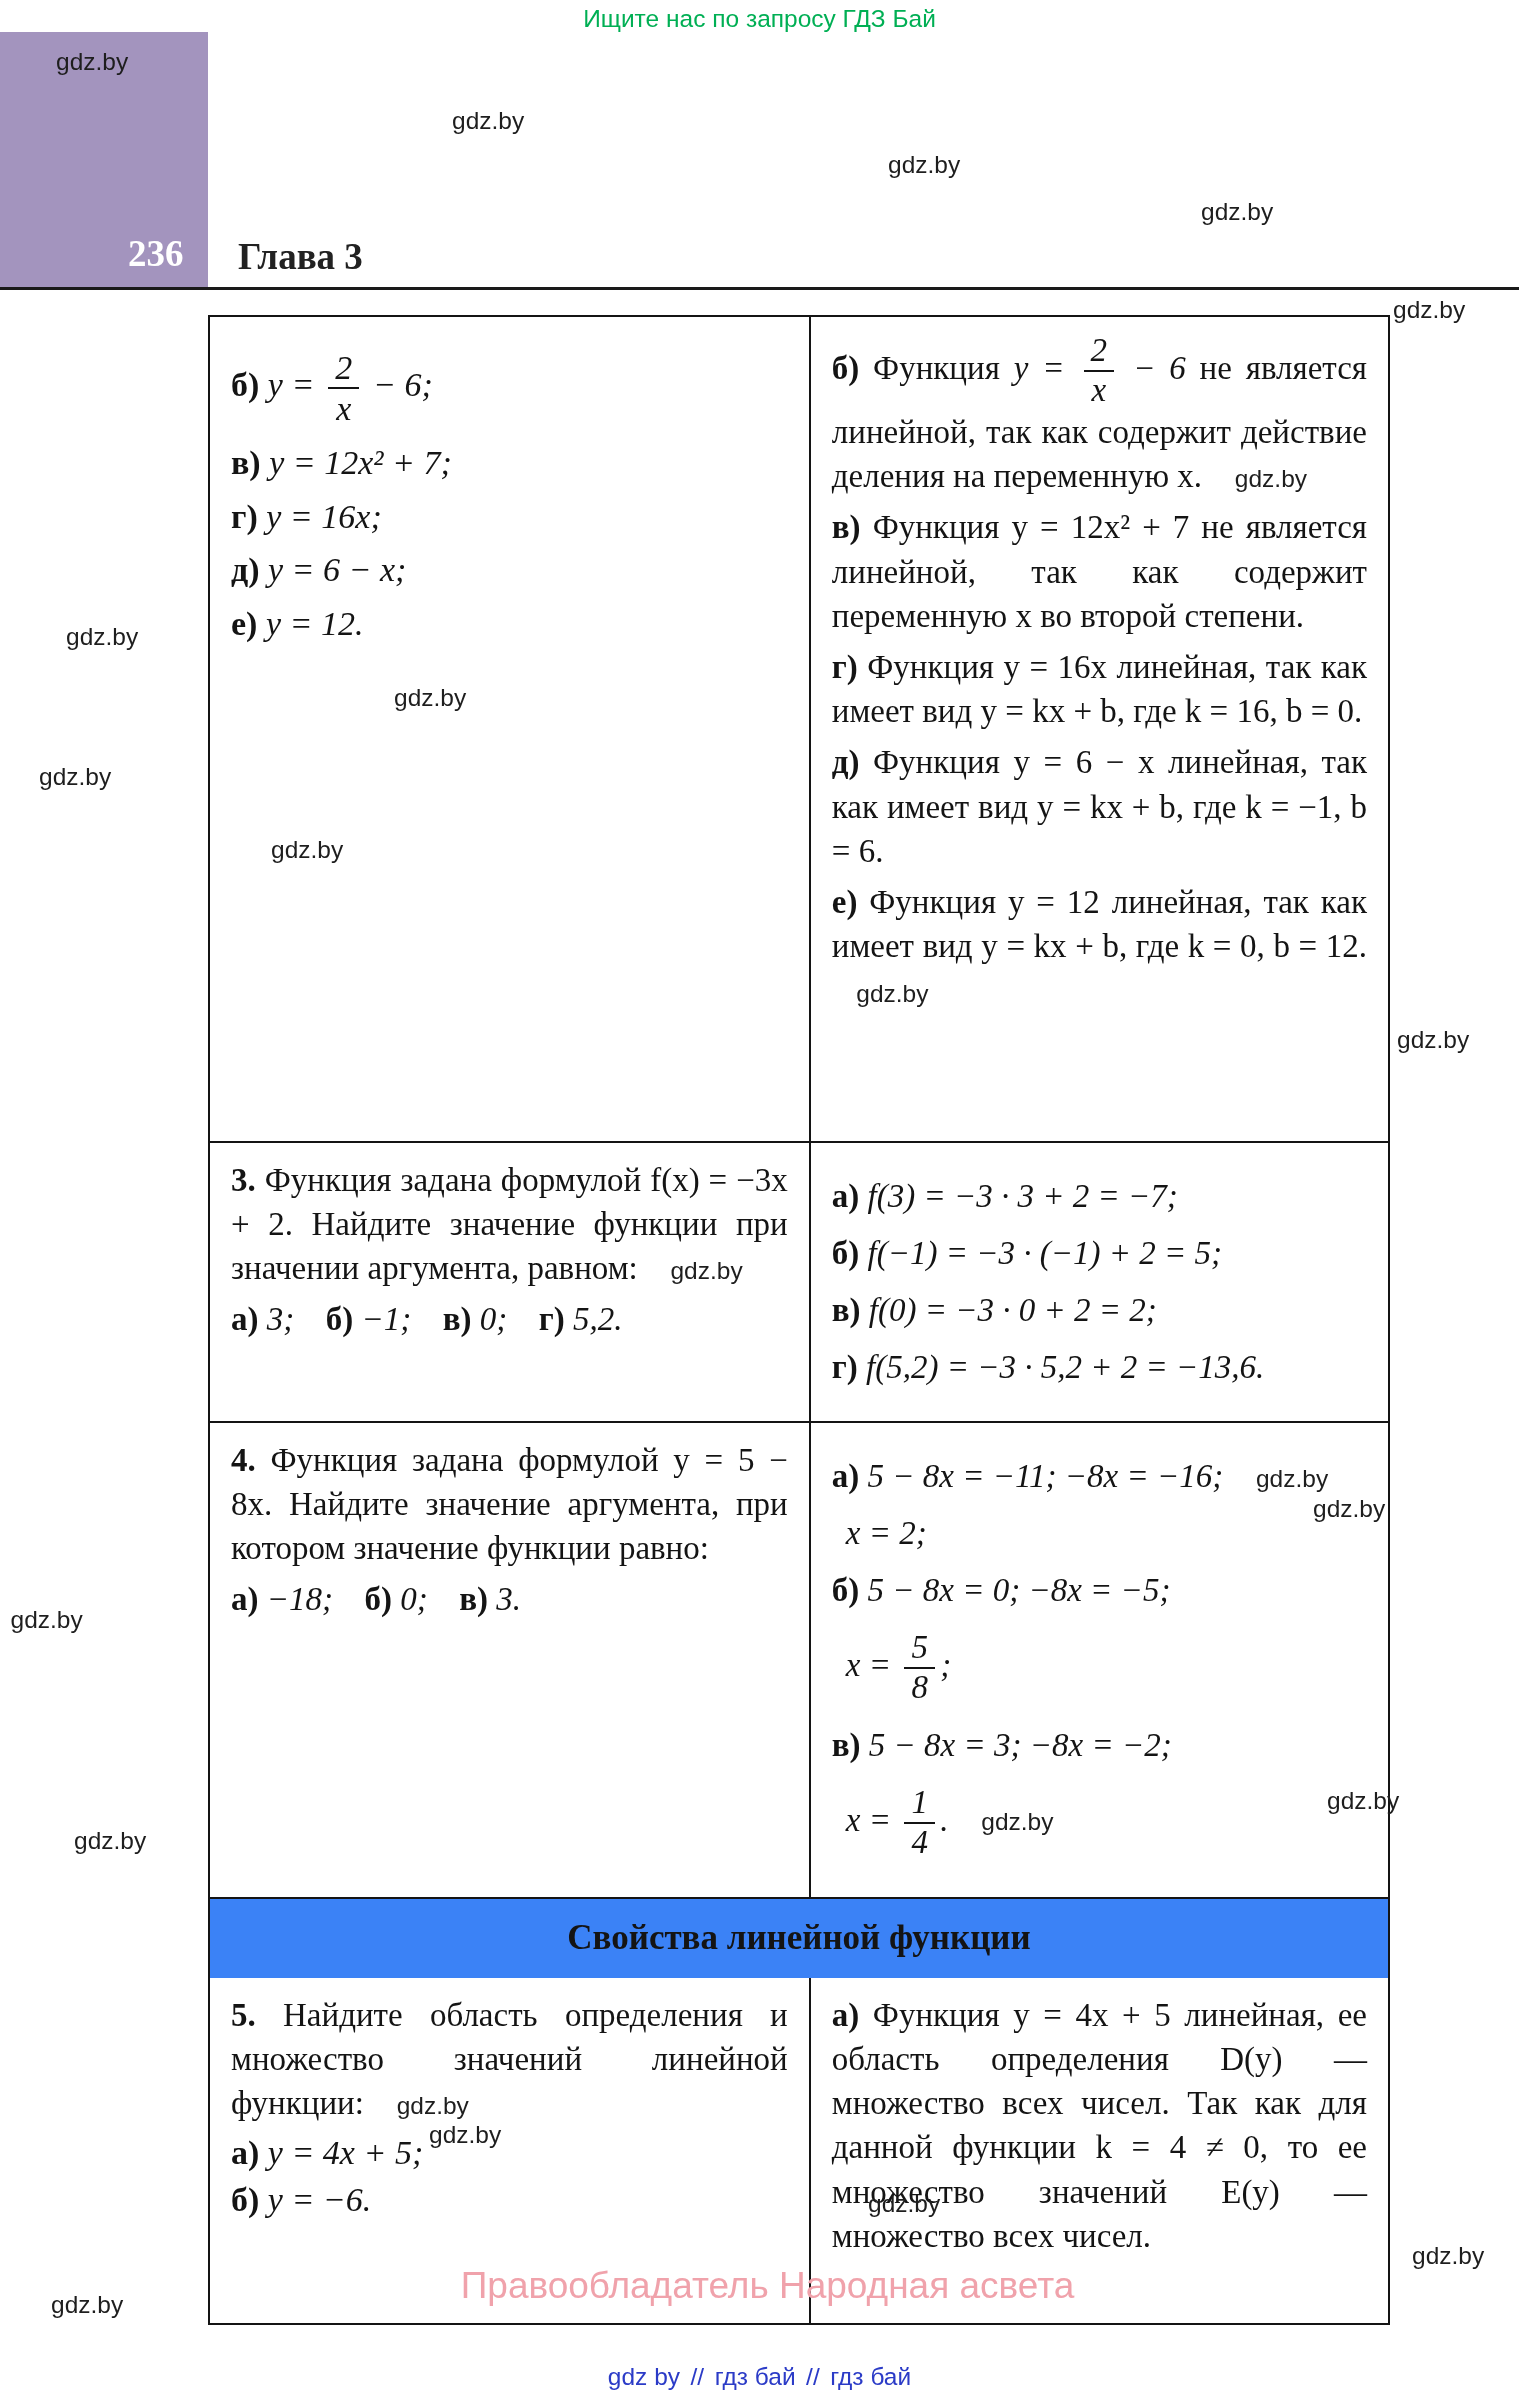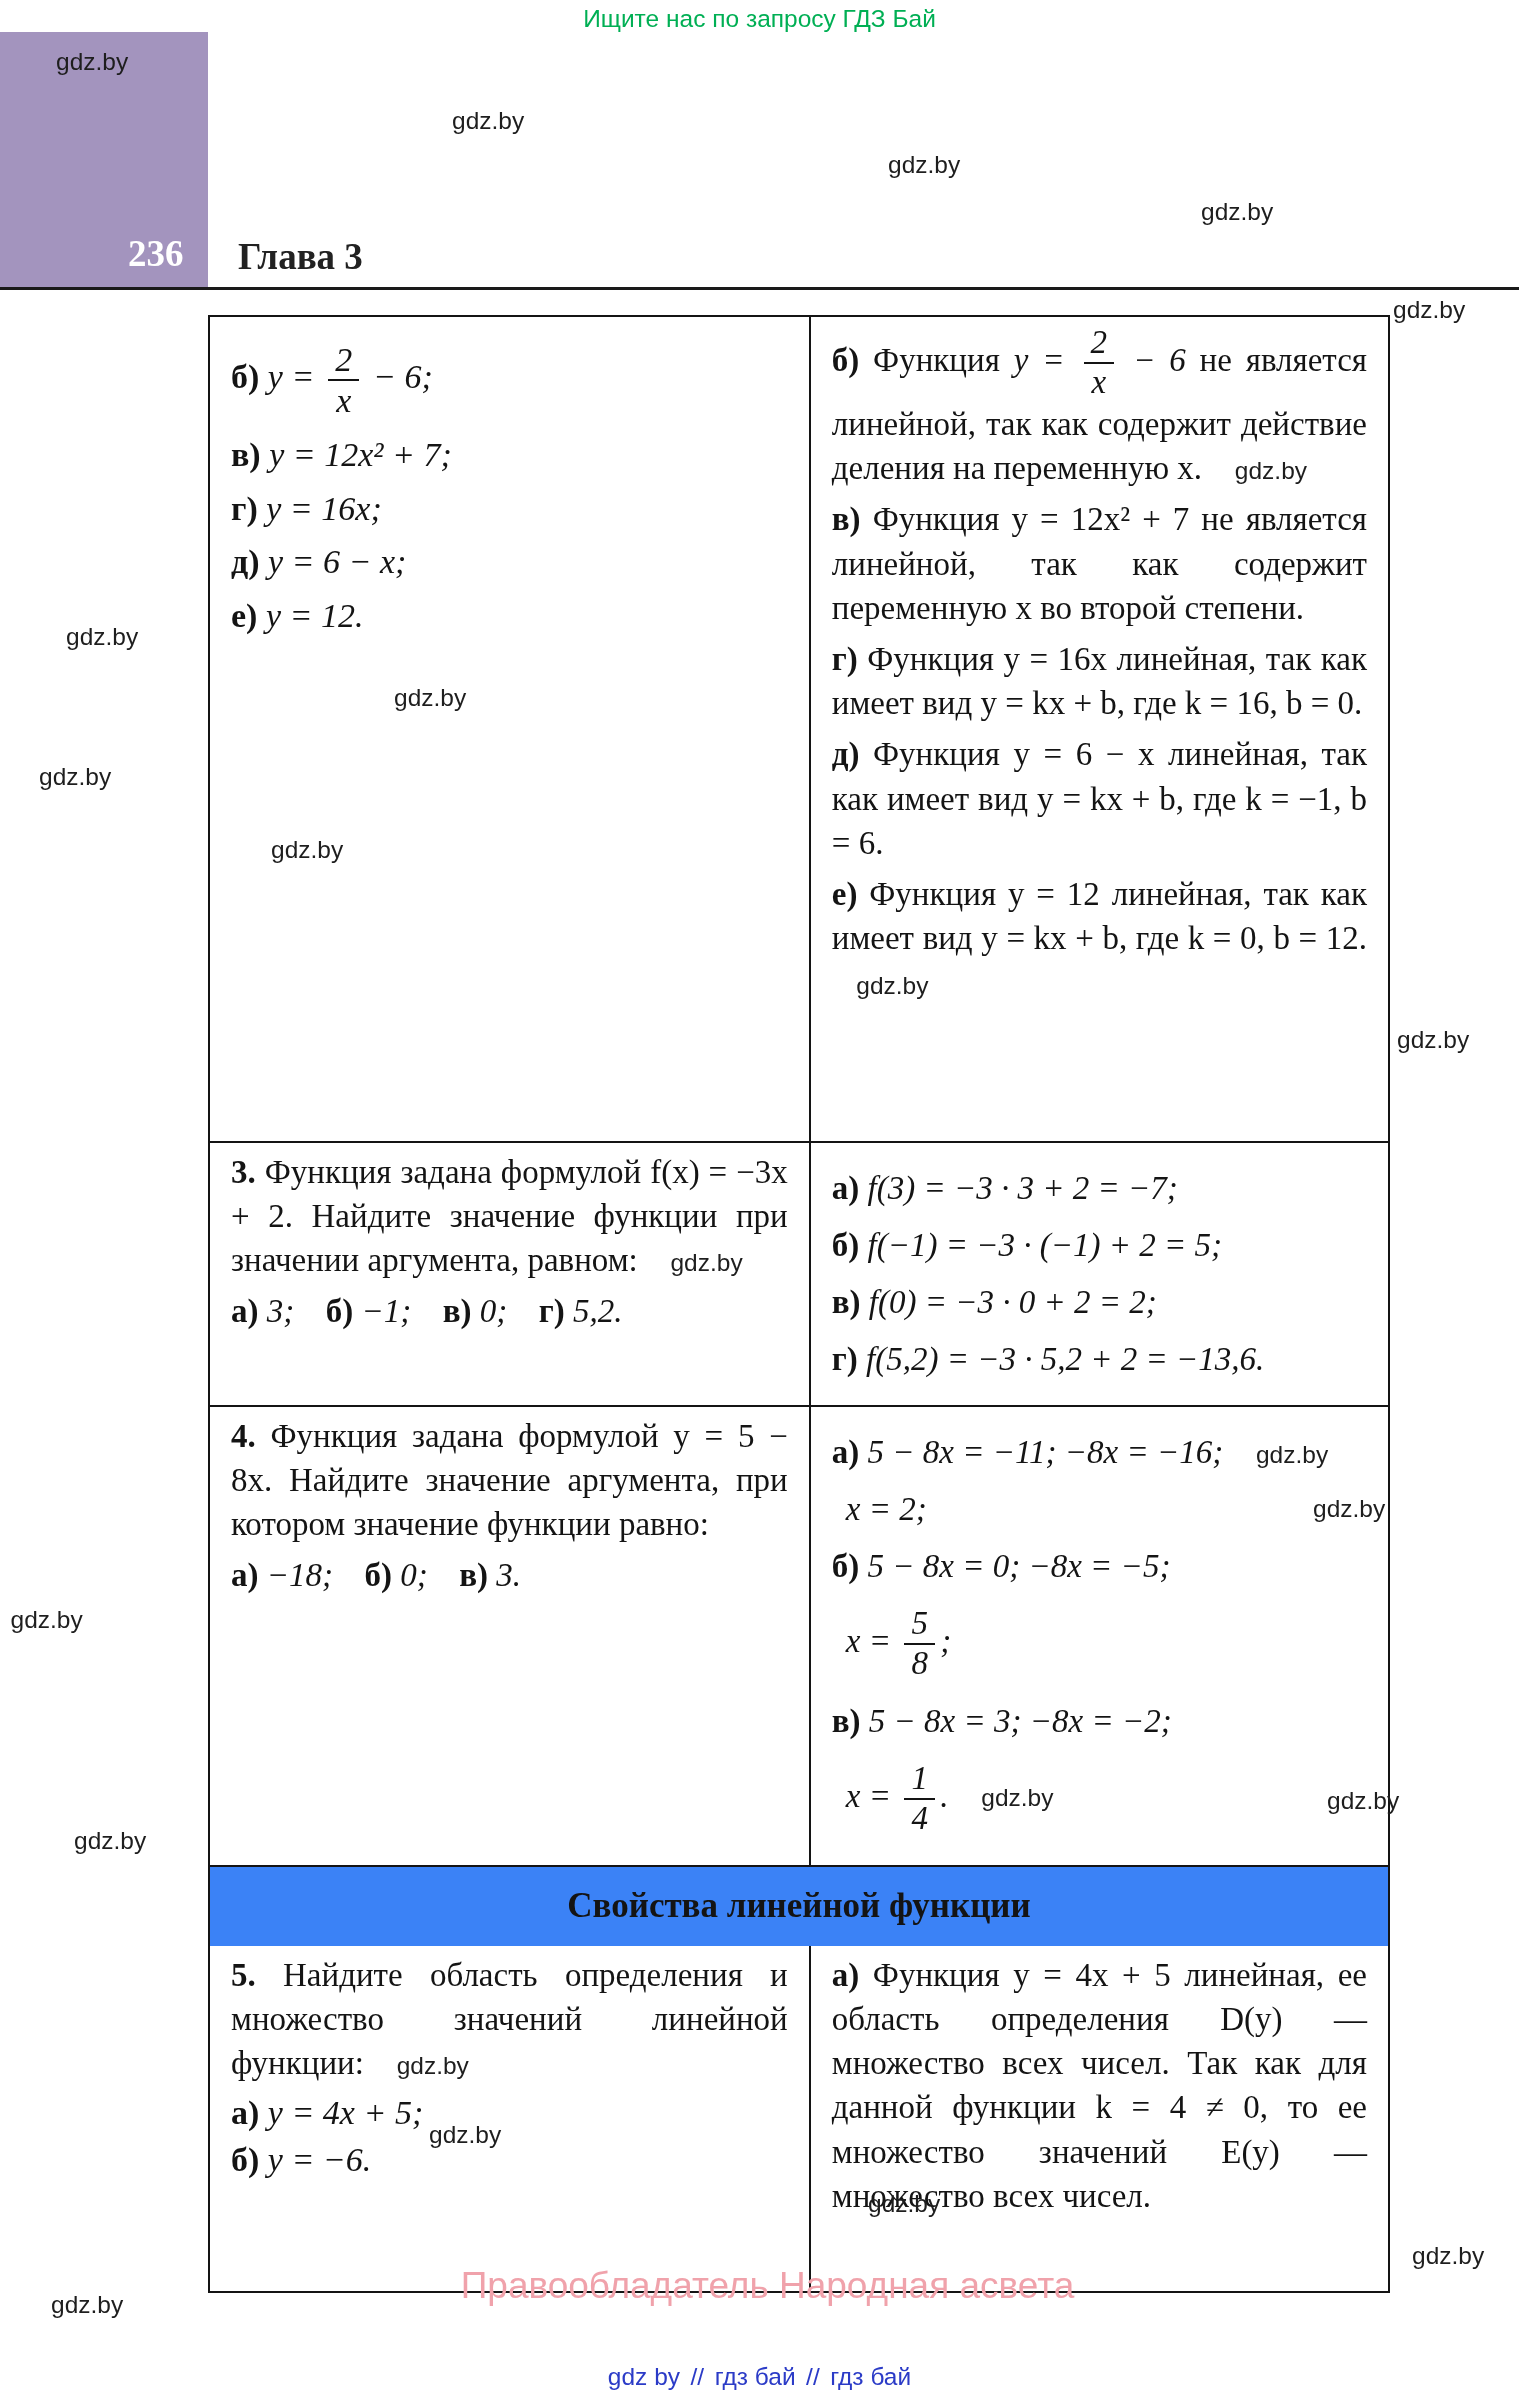--- a/index.html
+++ b/index.html
@@ -19,7 +19,7 @@
   .gdz-table { position:absolute; left:208px; top:315px; width:1178px; border:2.6px solid #141414; }
   .trow { display:grid; grid-template-columns:51% 49%; }
   .trow + .trow, .section-header { border-top:2.6px solid #141414; }
-  .cell { padding:7px 21px; box-sizing:border-box; }
+  .cell { padding:15px 21px; box-sizing:border-box; }
   .cell.left { border-right:2.6px solid #141414; }
   .row1 { min-height:824px; }
   .row2 { min-height:259px; }

